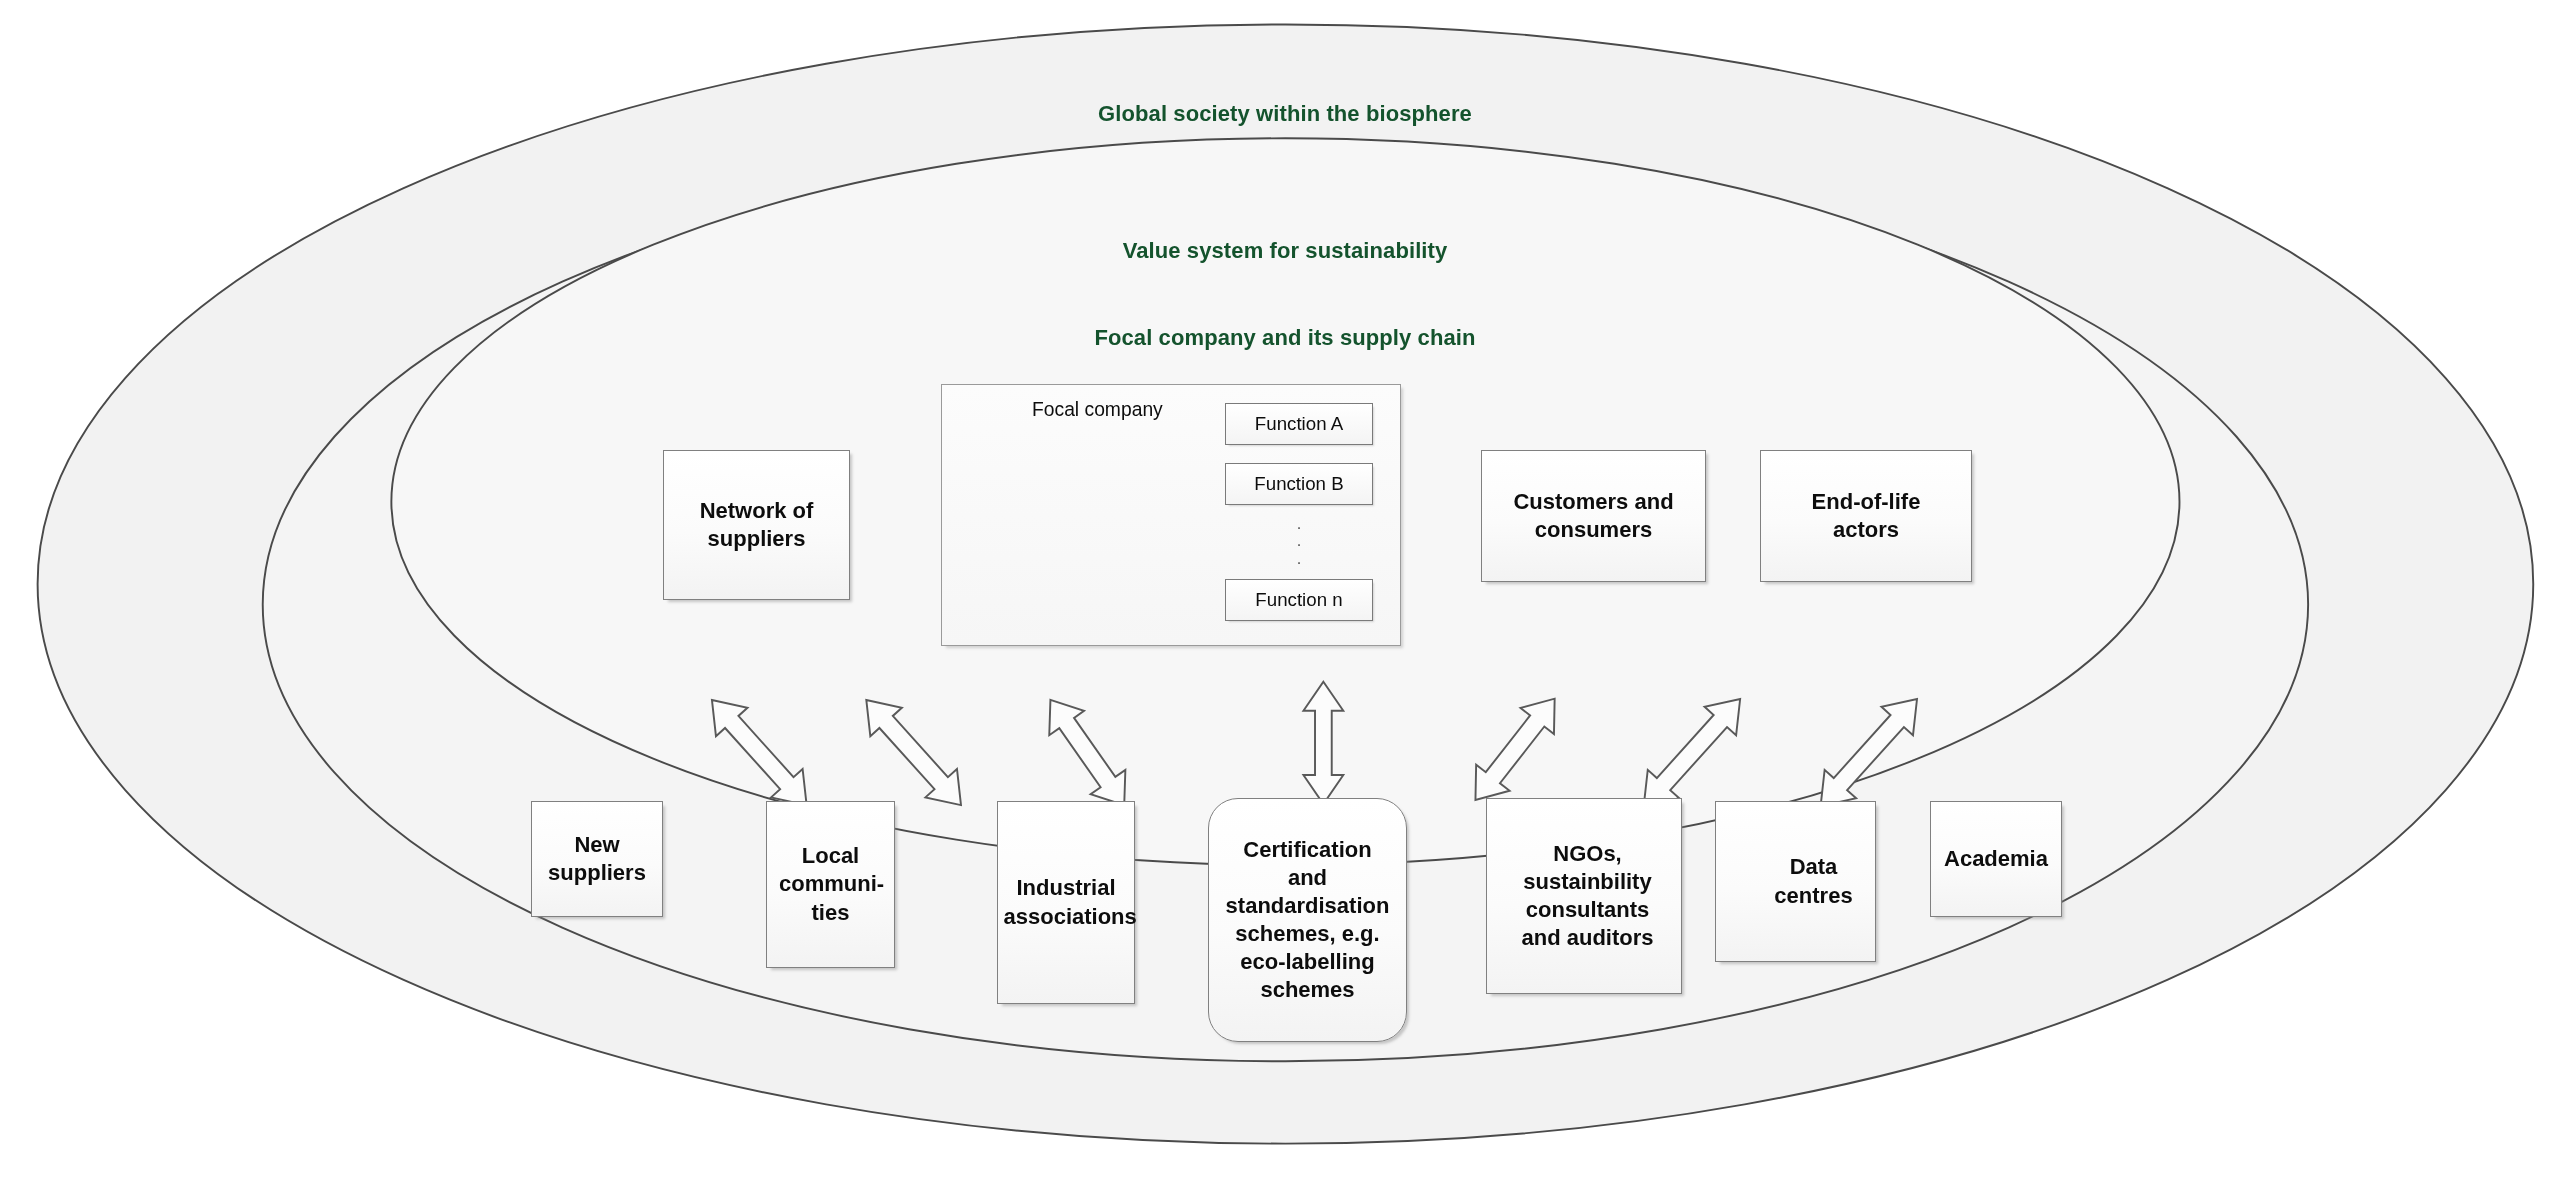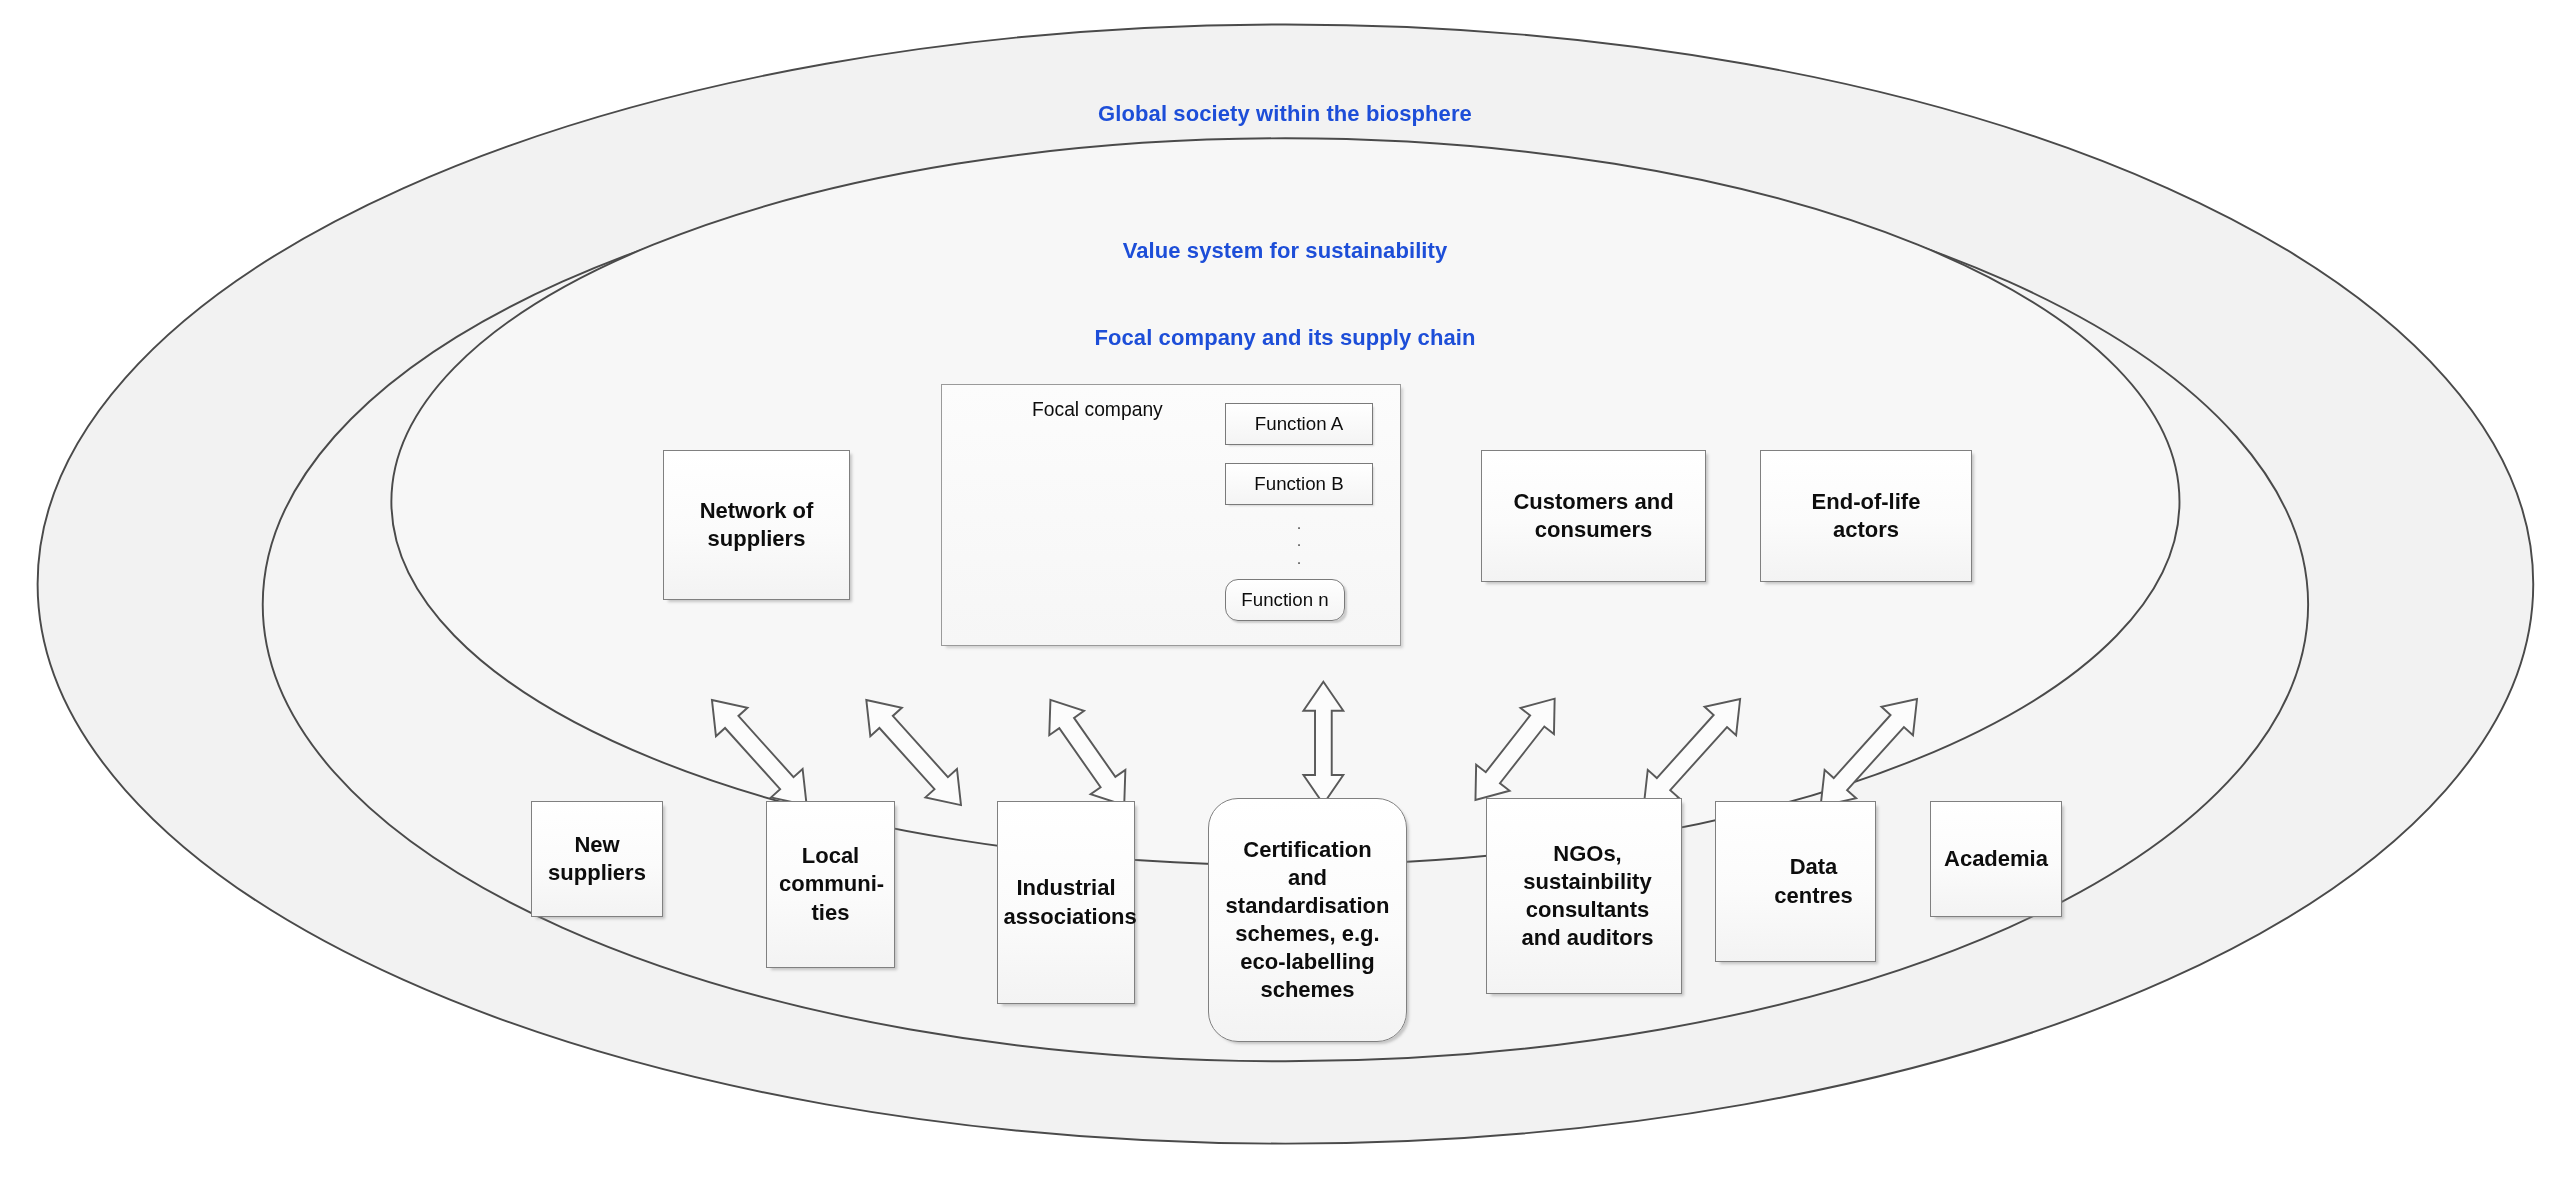--- a/index.html
+++ b/index.html
@@ -33,7 +33,7 @@
     position: absolute;
     text-align: center;
     font-weight: bold;
-    color: #1d4ed8;
+    color: #14532d;
     font-size: 22px;
     letter-spacing: 0.1px;
     white-space: nowrap;

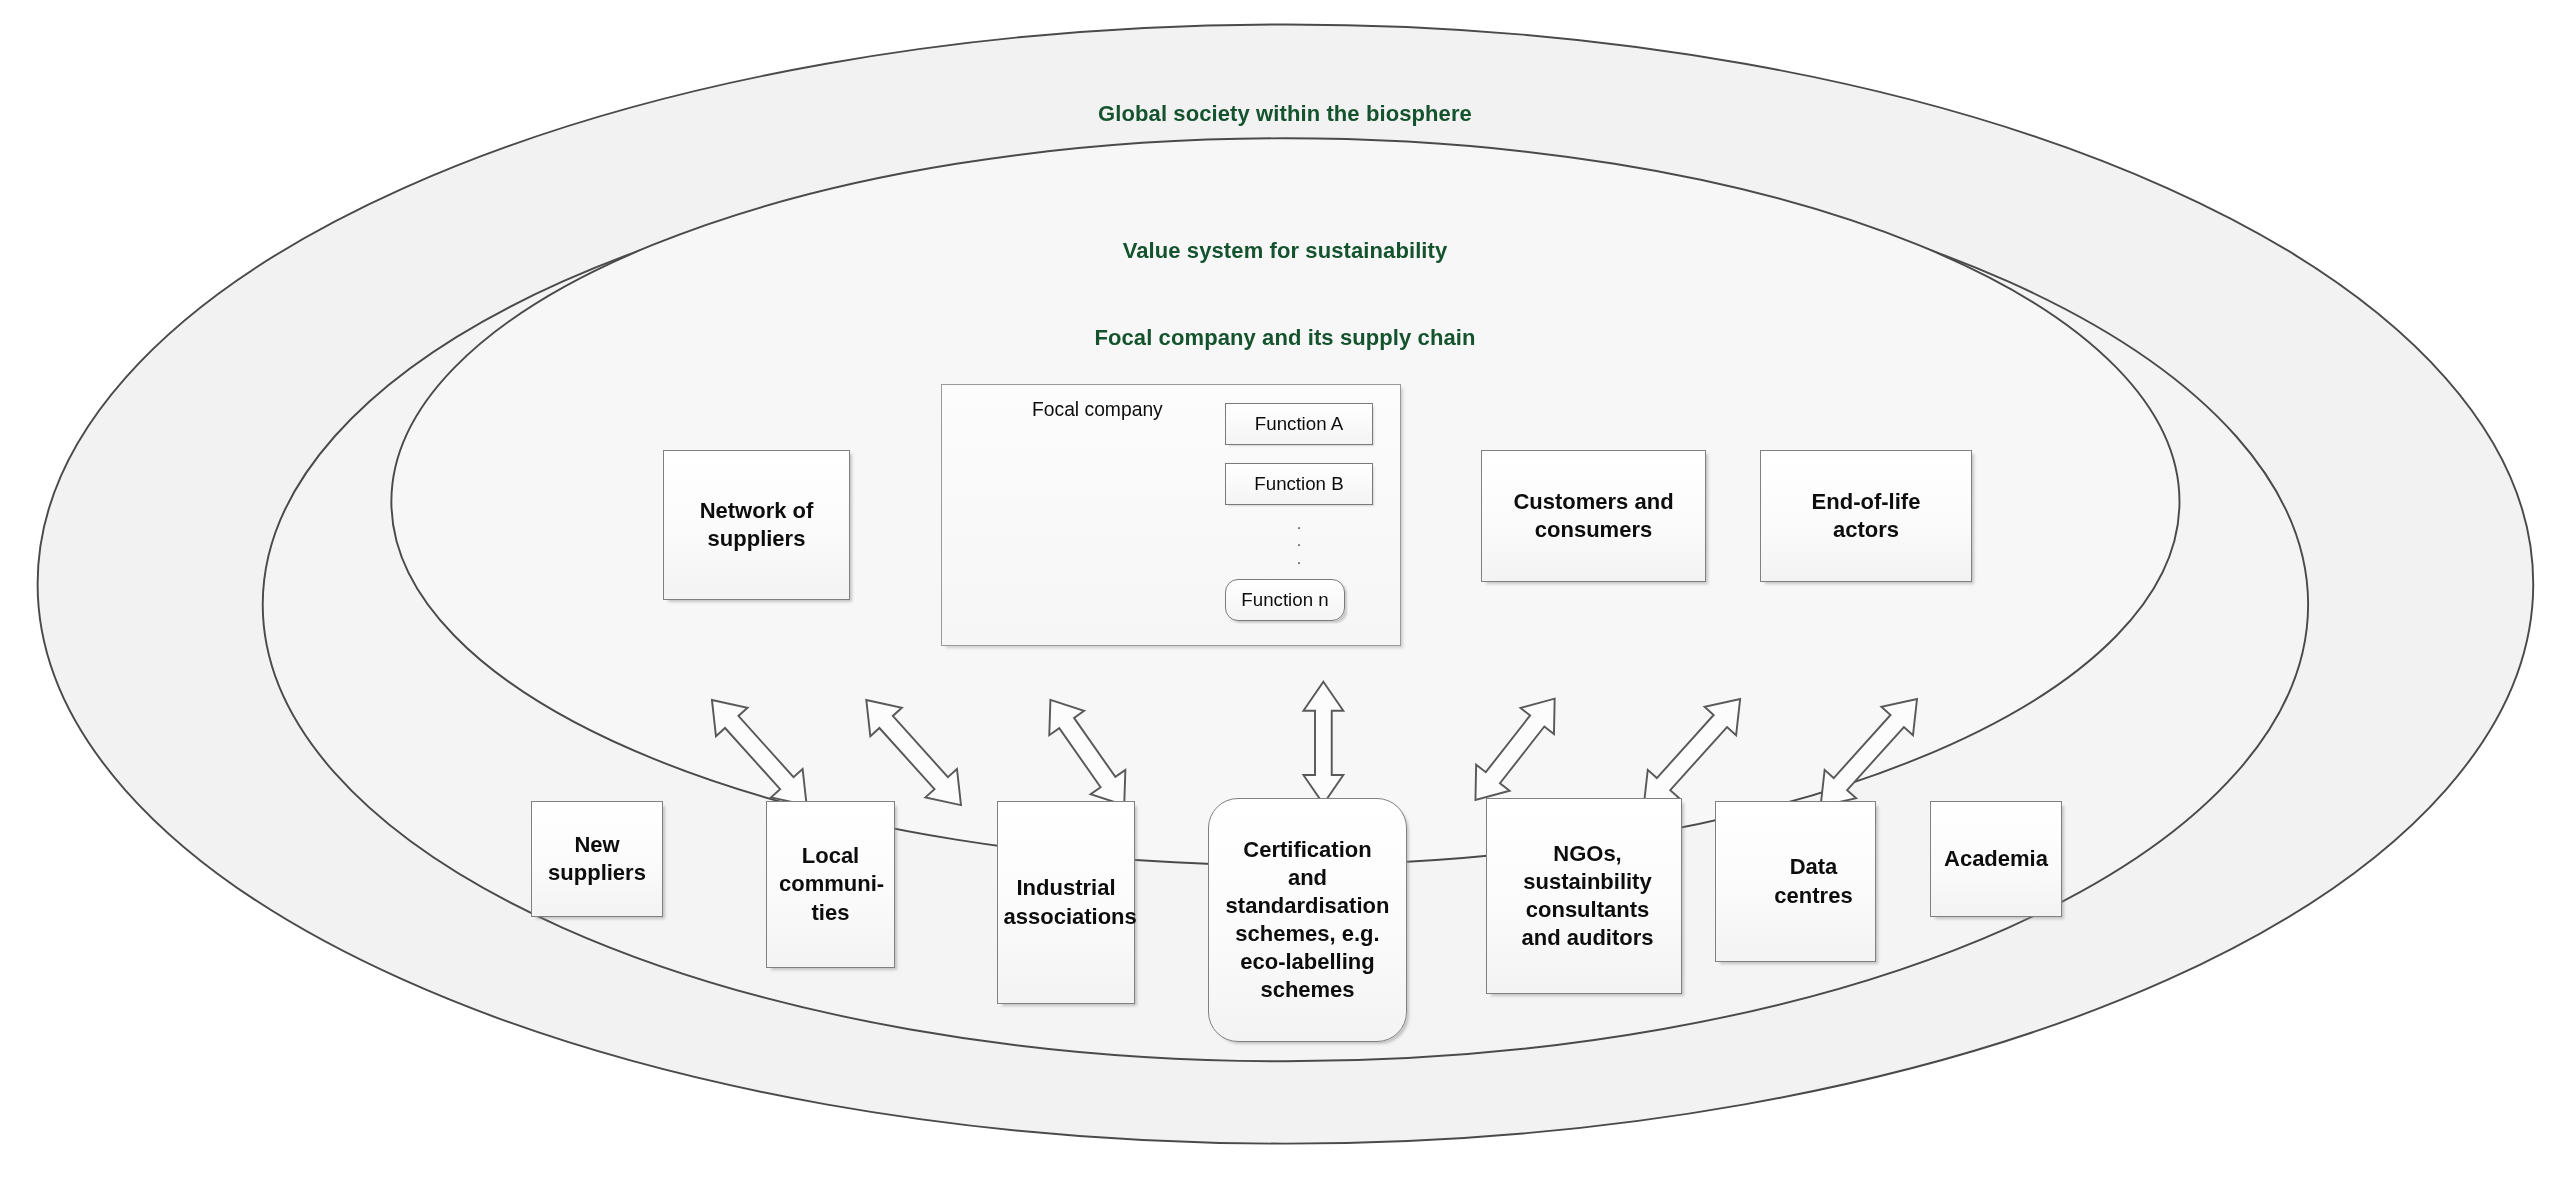--- a/index.html
+++ b/index.html
@@ -130,7 +130,7 @@
       <span>·</span>
       <span>·</span>
     </div>
-    <div class="fn-box" style="left:283px; top:194px; width:120px; height:42px;border-radius:13px;">
+    <div class="fn-box" style="left:283px; top:194px; width:148px; height:42px;">
       <span>Function n</span>
     </div>
   </div>

